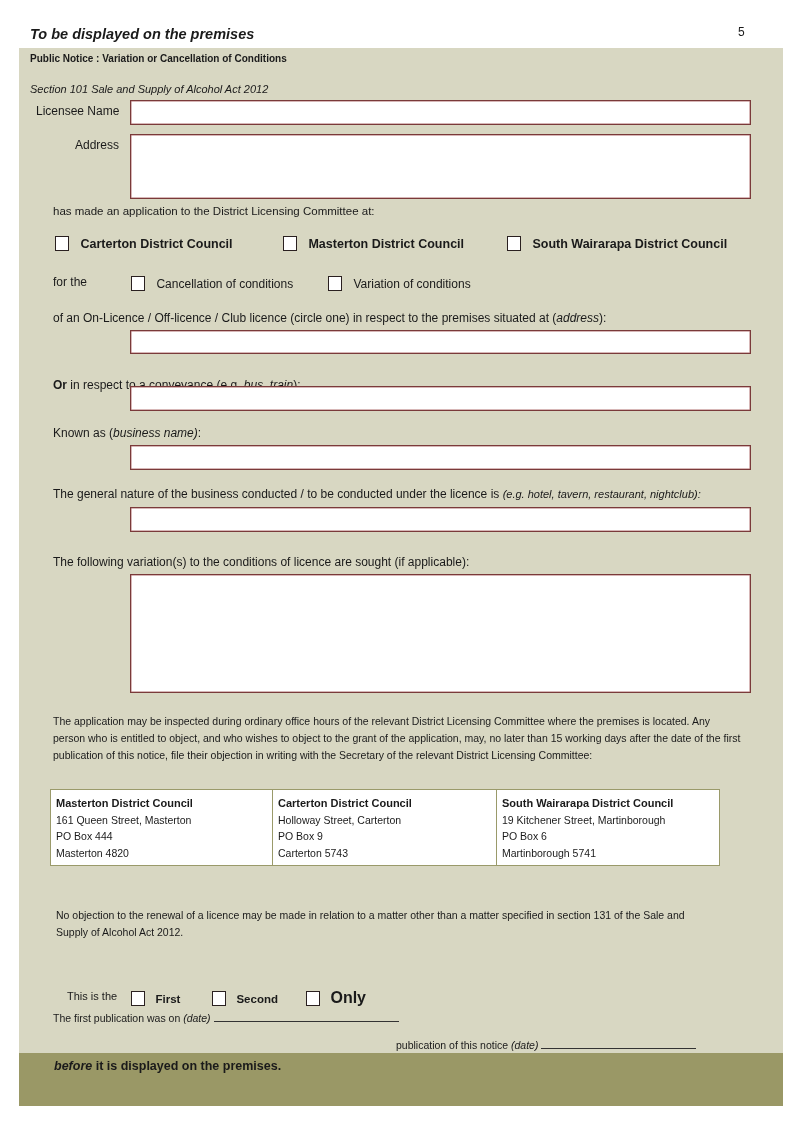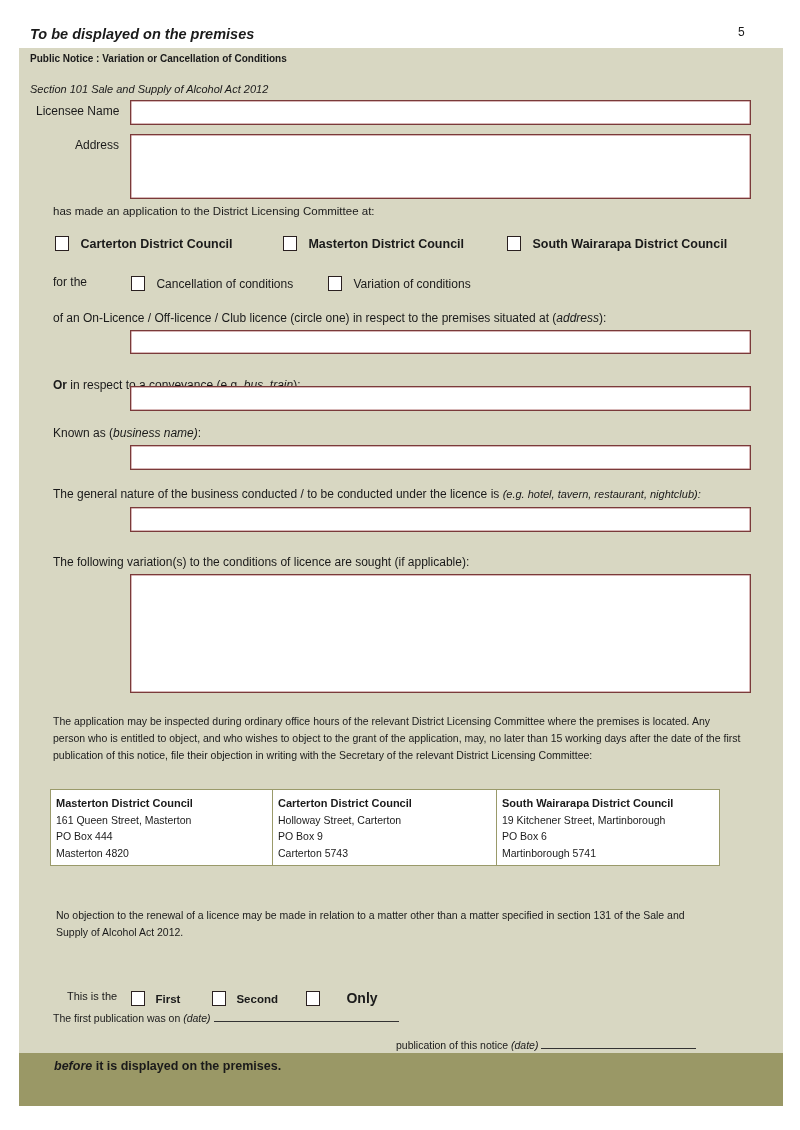--- a/index.html
+++ b/index.html
@@ -120,7 +120,7 @@
 </div>
 <div class="abs" style="left:306px; top:989px;">
   <span class="cb"></span>
-  <span class="cb-label-bold" style="font-size:14px; margin-left:22px;">Only</span>
+  <span class="cb-label-bold" style="font-size:16px; margin-left:6px;">Only</span>
 </div>
 <div class="abs" style="left:396px; top:1038px; font-size:10.5px;">
   <span>publication of this notice </span><i>(date)</i>

